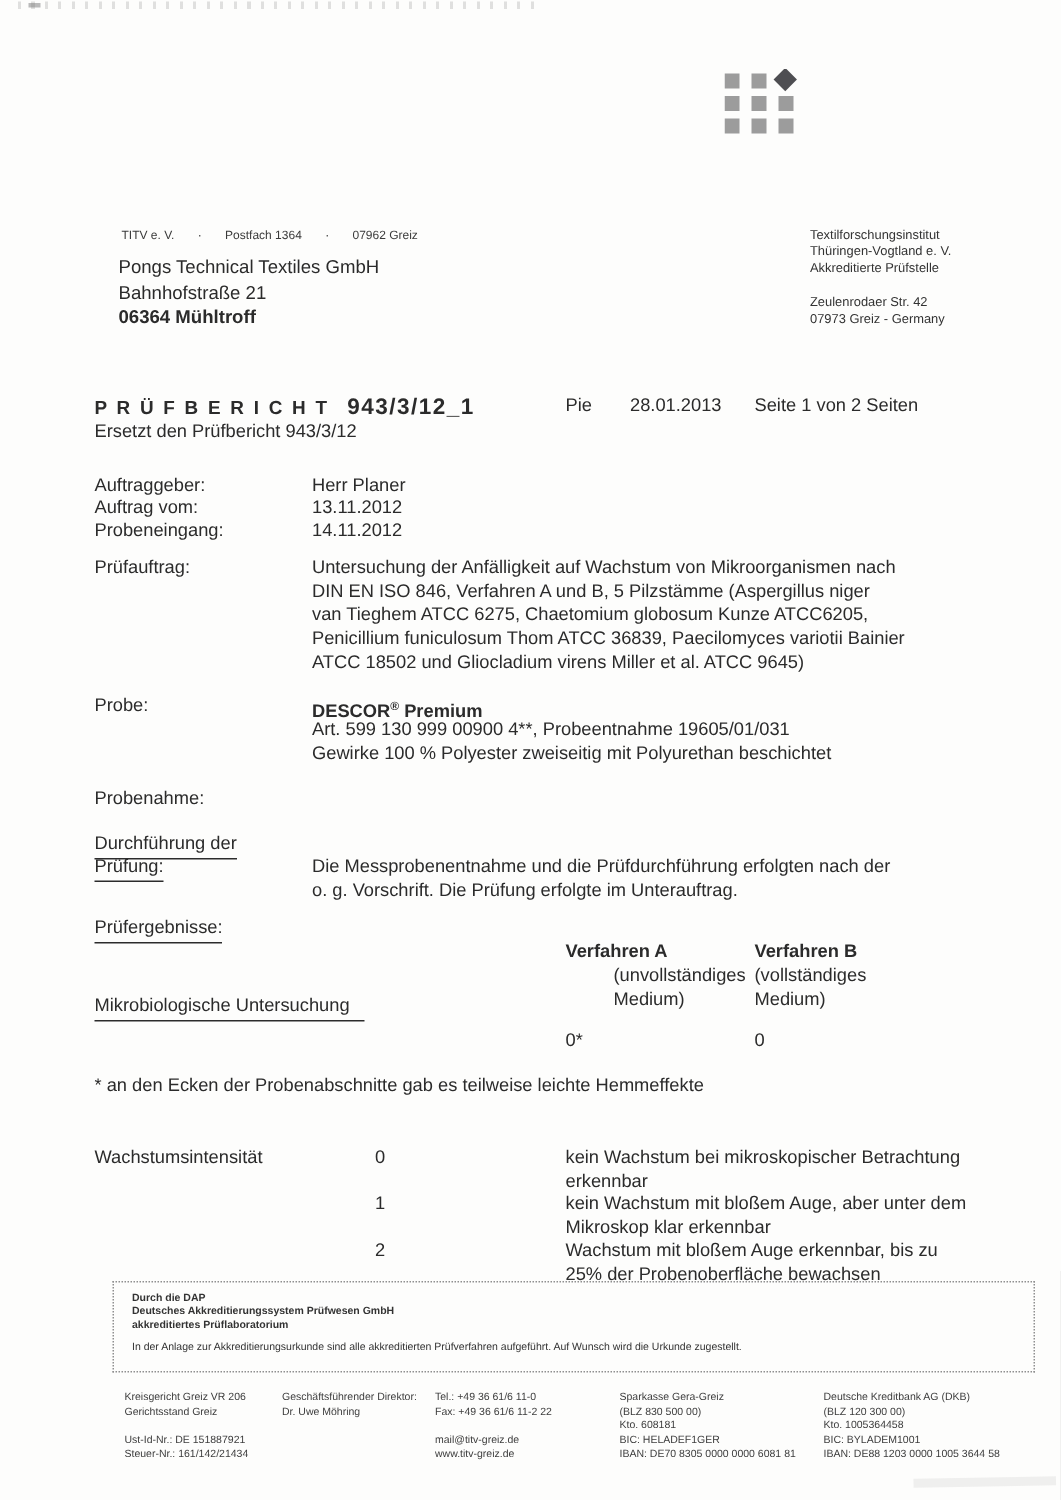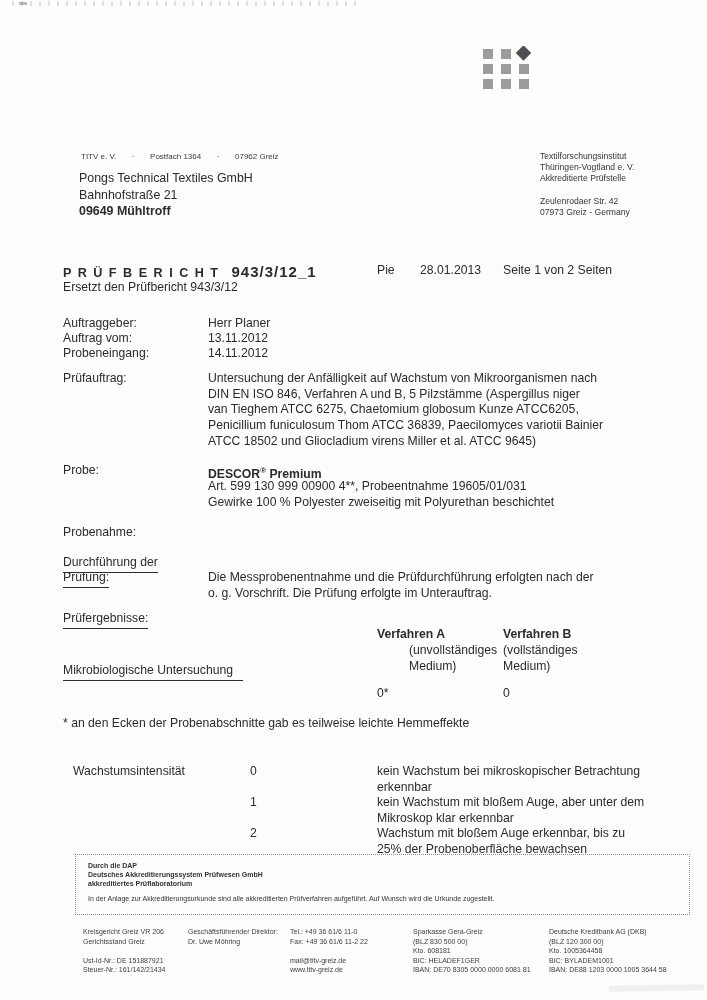--- a/index.html
+++ b/index.html
@@ -77,7 +77,7 @@
   <div class="abs recipient" style="left:79px; top:170px;">
     <div>Pongs Technical Textiles GmbH</div>
     <div>Bahnhofstraße 21</div>
-    <div class="b">09649 Mühltroff</div>
+    <div class="b">06364 Mühltroff</div>
   </div>
 
   <div class="abs institute" style="left:540px; top:151px;">

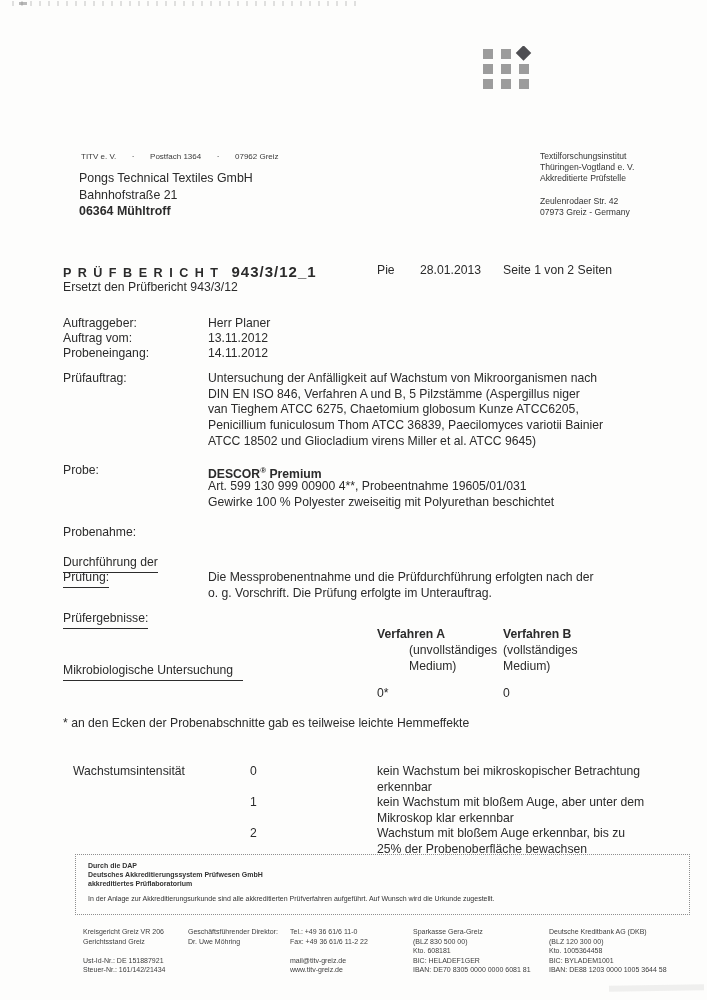--- a/index.html
+++ b/index.html
@@ -141,7 +141,7 @@
 
   <div class="abs t12" style="left:63px; top:716px;">* an den Ecken der Probenabschnitte gab es teilweise leichte Hemmeffekte</div>
 
-  <div class="abs t12" style="left:63px; top:764px;margin-left:10px;">Wachstumsintensität</div>
+  <div class="abs t12" style="left:63px; top:764px;">Wachstumsintensität</div>
   <div class="abs t12" style="left:250px; top:764px;">0</div>
   <div class="abs t12 pre" style="left:377px; top:764px; width:300px;">kein Wachstum bei mikroskopischer Betrachtung
 erkennbar</div>

